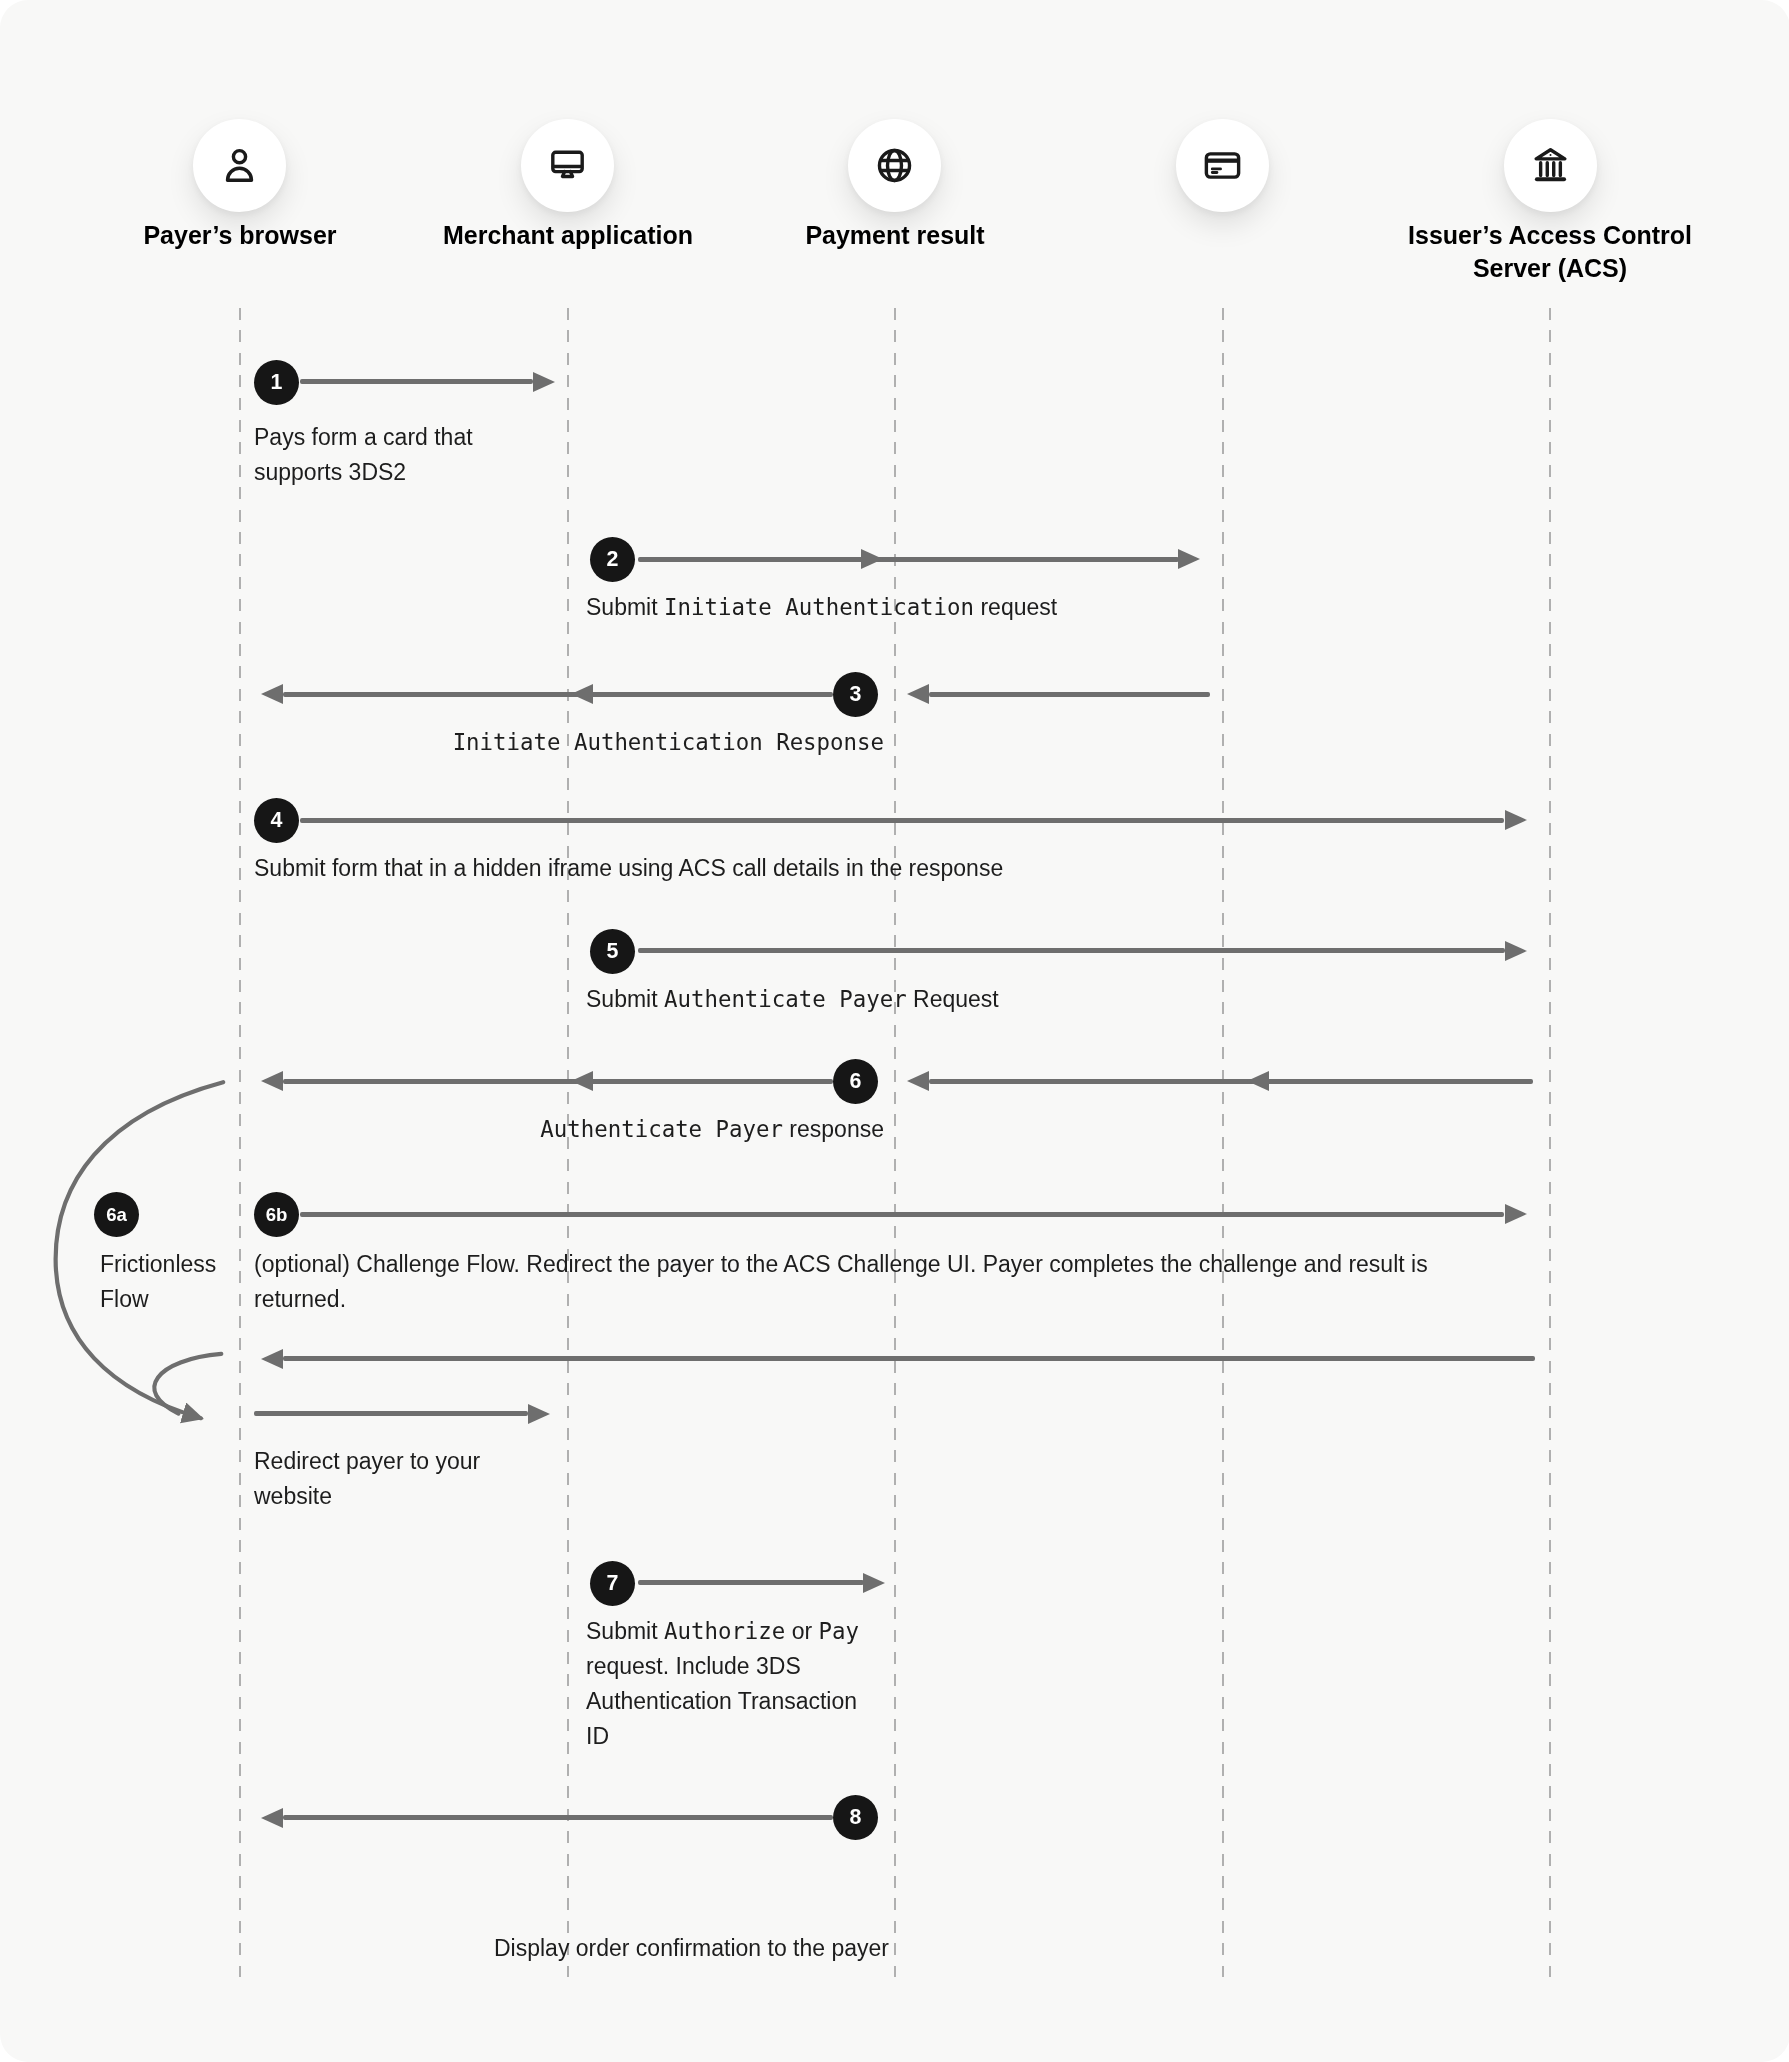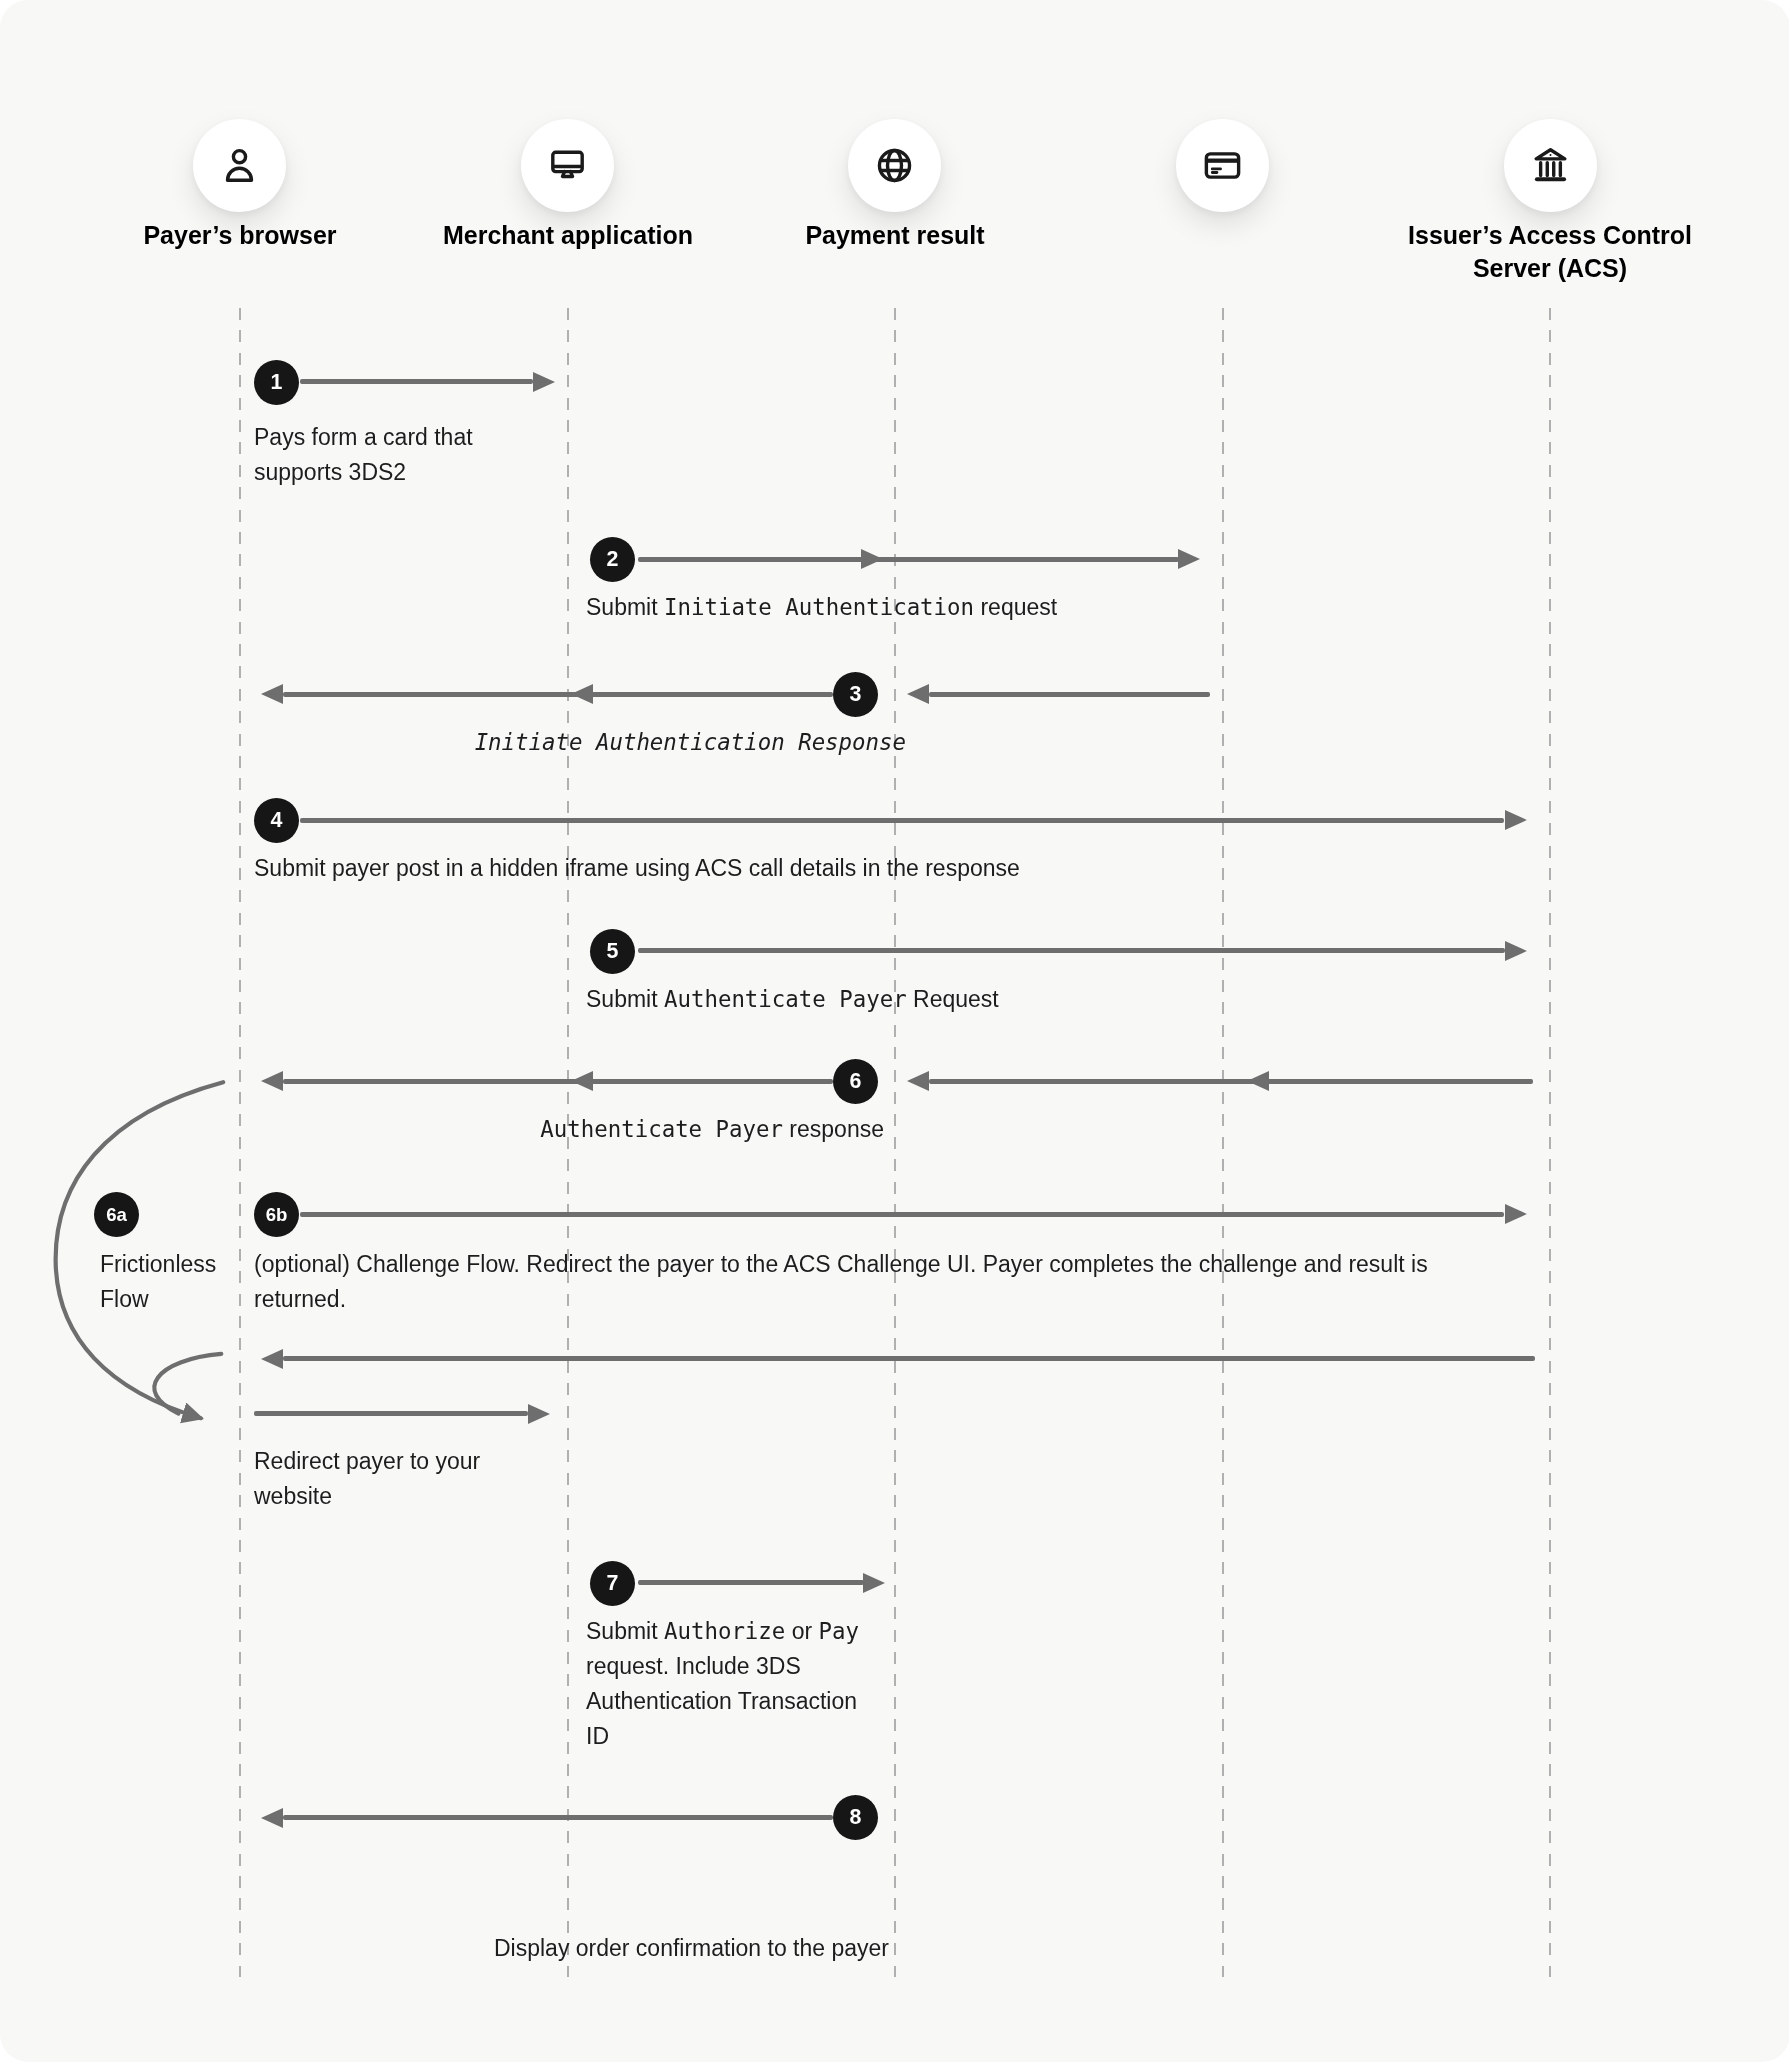--- a/index.html
+++ b/index.html
@@ -131,7 +131,7 @@
     <div class="ah-l" style="left:907px;top:684px;"></div>
     <div class="ln" style="left:929px;top:692px;width:281px;"></div>
     <div class="bubble" style="left:833px;top:672px;">3</div>
-    <div class="lbl right" style="right:884px;top:725px;font-style:italic;"><span class="mono">Initiate Authentication Response</span></div>
+    <div class="lbl right" style="right:906px;top:725px;"><span class="mono">Initiate Authentication Response</span></div>
   </div>
 
   <div>

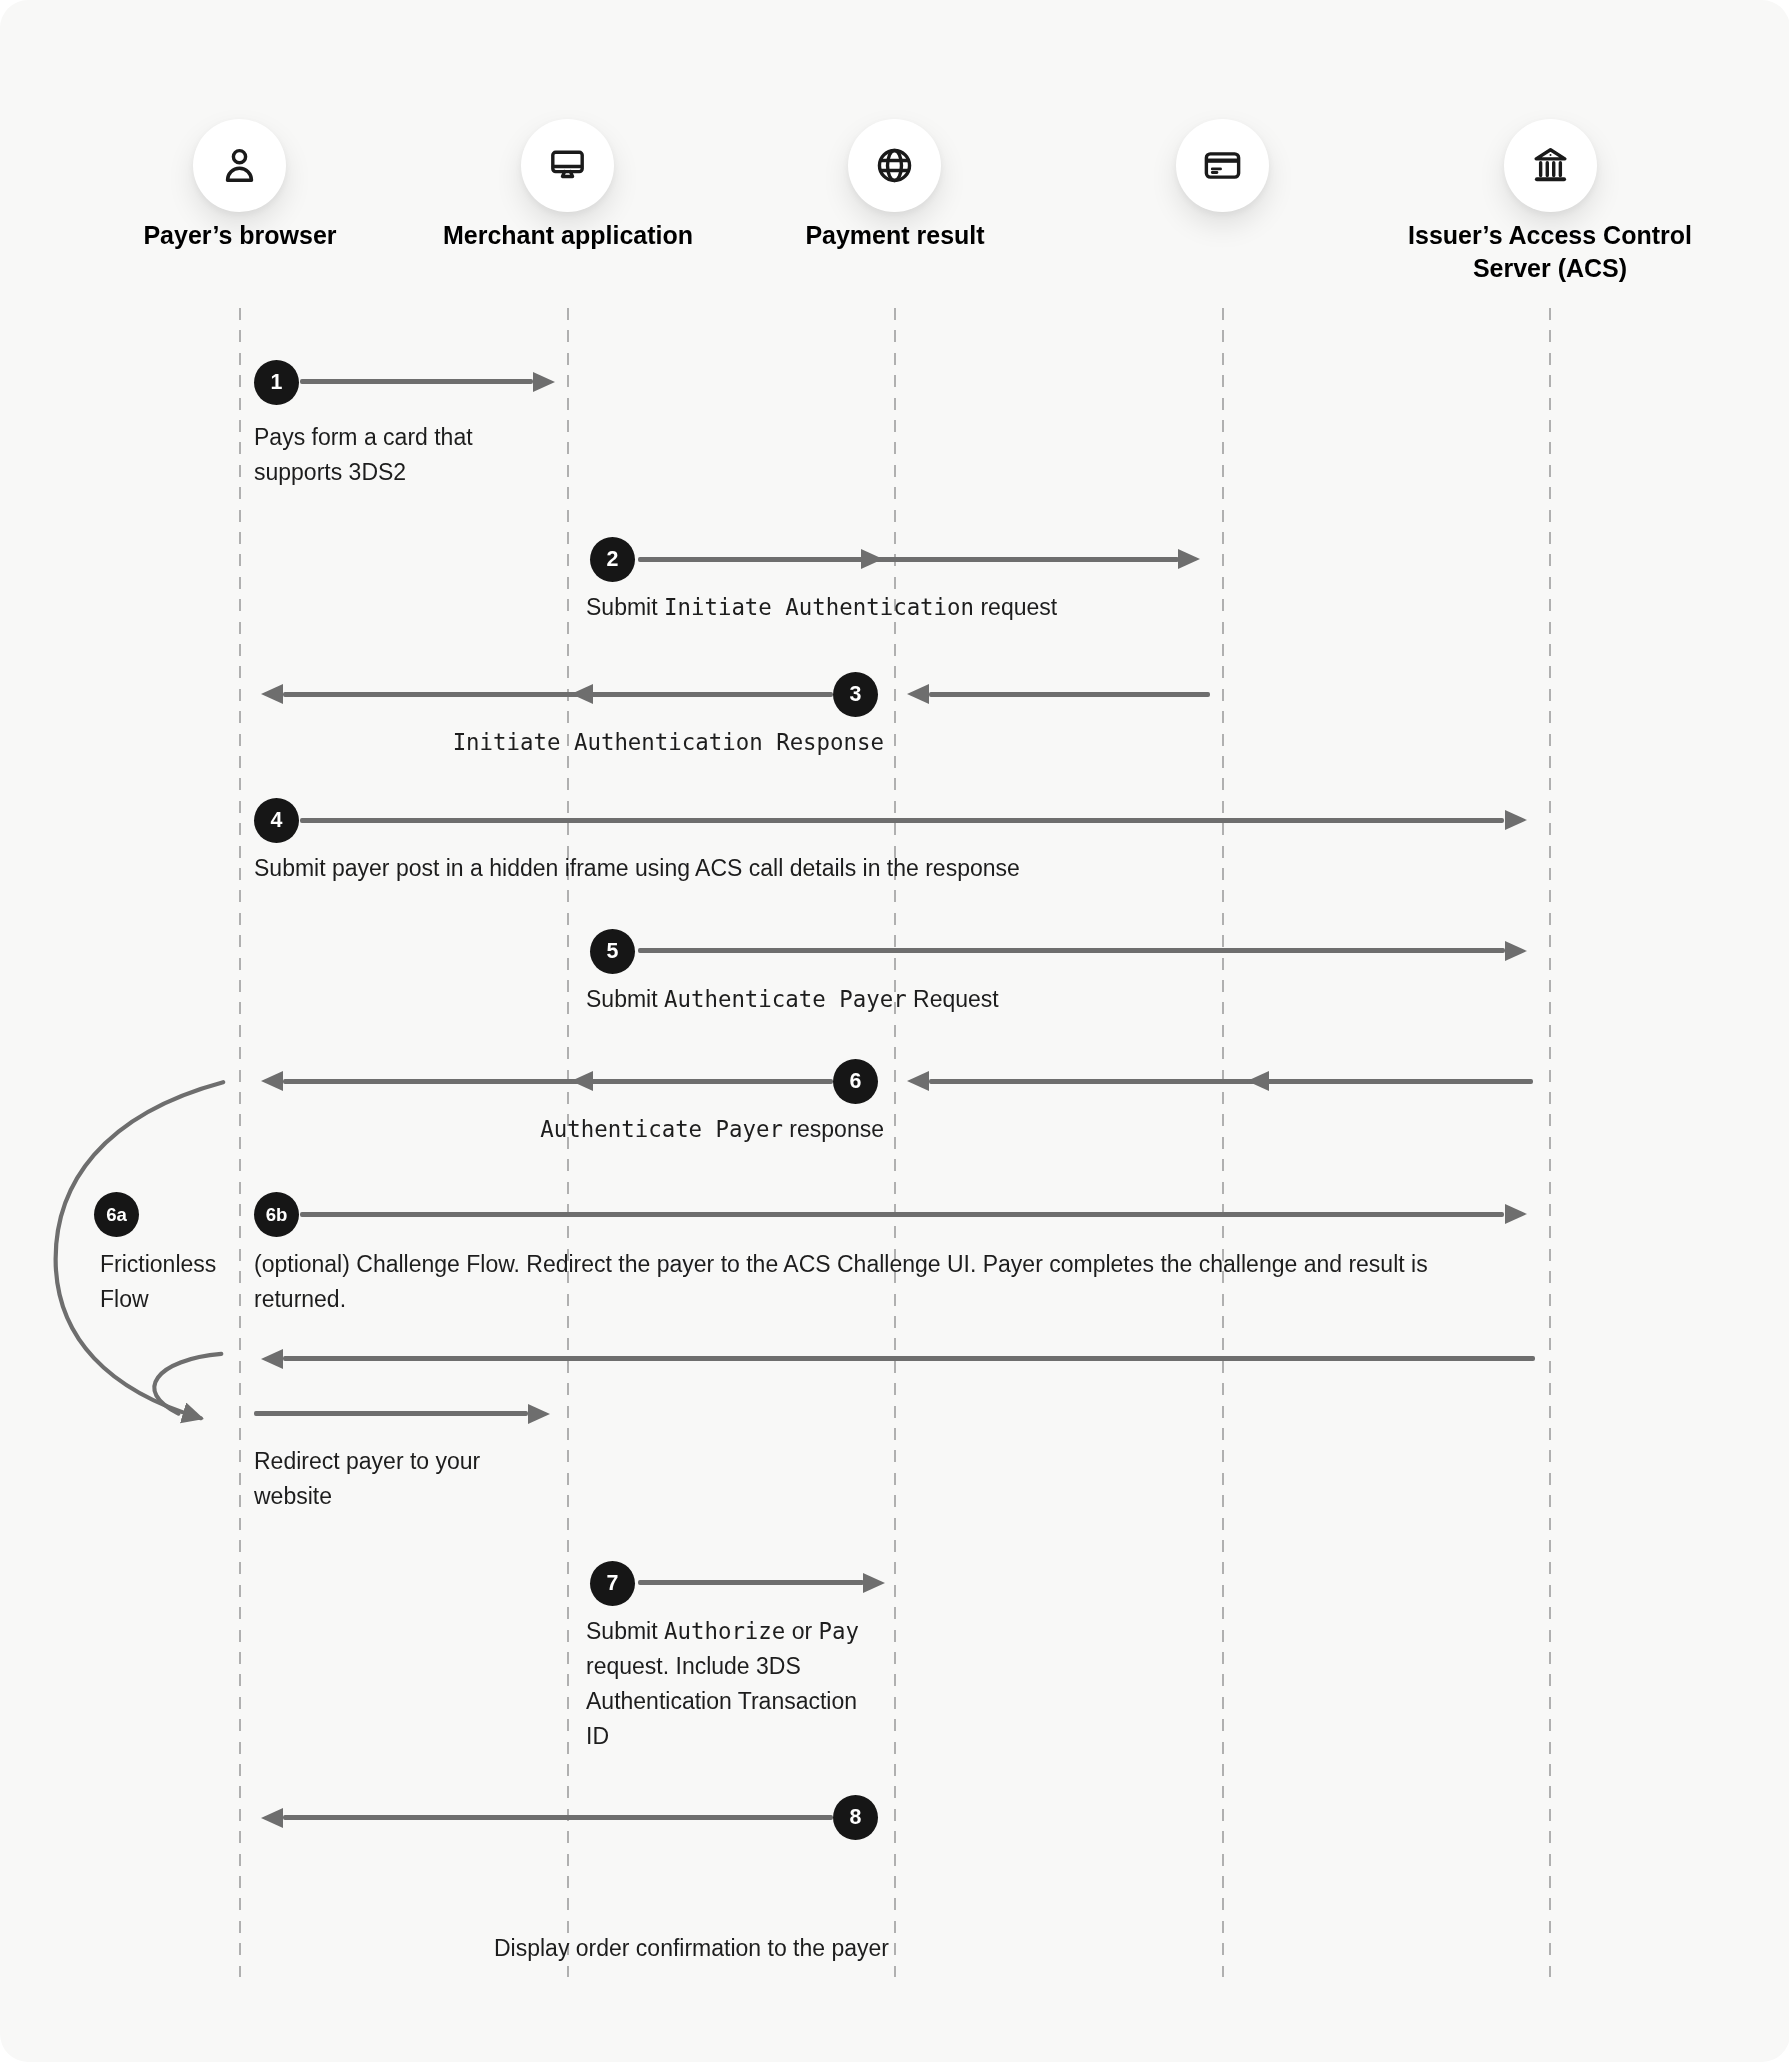--- a/index.html
+++ b/index.html
@@ -138,7 +138,7 @@
     <div class="ln" style="left:300px;top:818px;width:1204px;"></div>
     <div class="ah-r" style="left:1505px;top:810px;"></div>
     <div class="bubble" style="left:254px;top:798px;">4</div>
-    <div class="lbl" style="left:254px;top:851px;">Submit payer post in a hidden iframe using ACS call details in the response</div>
+    <div class="lbl" style="left:254px;top:851px;">Submit form that in a hidden iframe using ACS call details in the response</div>
   </div>
 
   <div>

